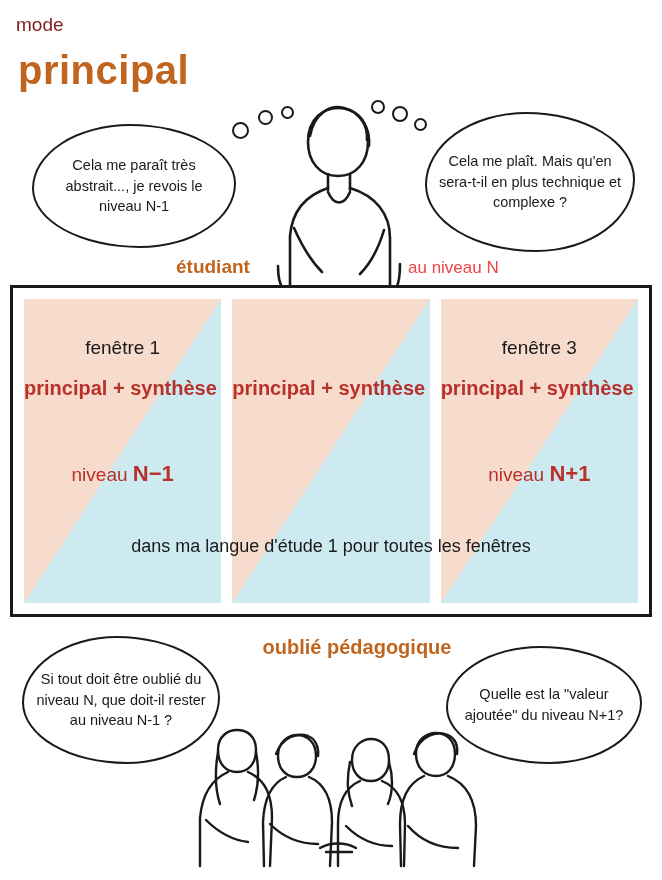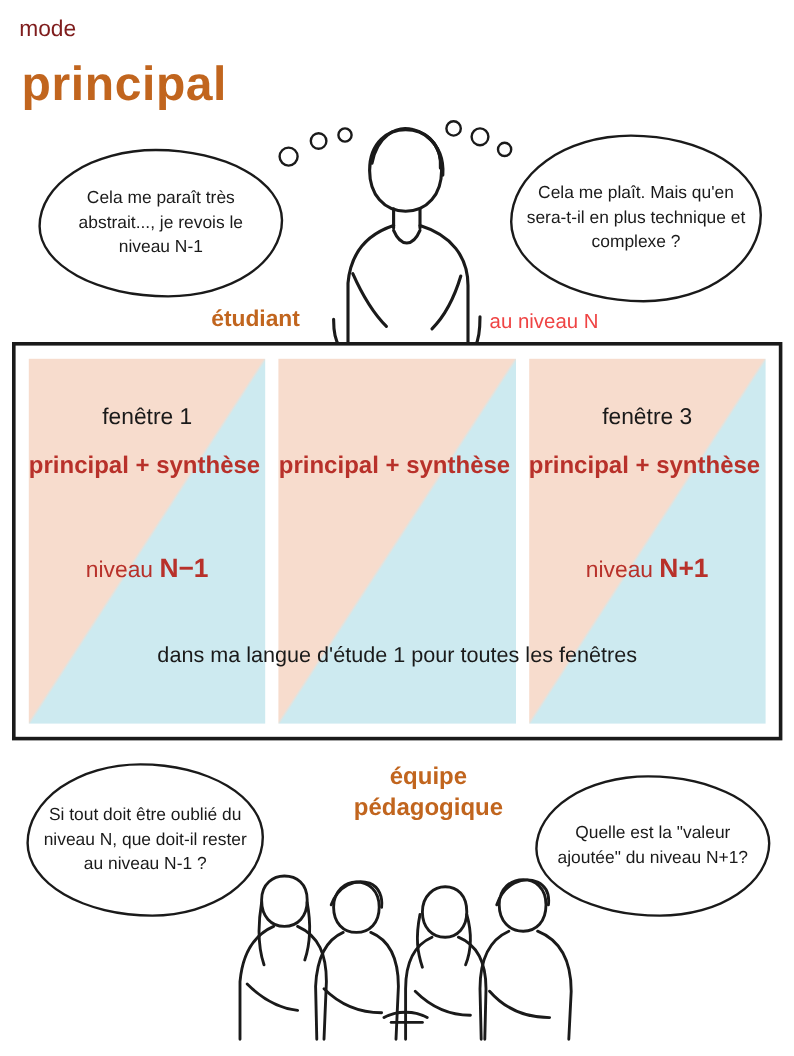--- a/index.html
+++ b/index.html
@@ -276,7 +276,7 @@
   <div class="panel-footer">dans ma langue d'étude 1 pour toutes les fenêtres</div>
 </div>
 
-<div class="caption-team">équipe pédagogique</div>
+<div class="caption-team">oublié pédagogique</div>
 
 <div class="bubble cloud bubble-team-left">
   <span>Si tout doit être oublié du niveau N, que doit-il rester au niveau N-1 ?</span>

